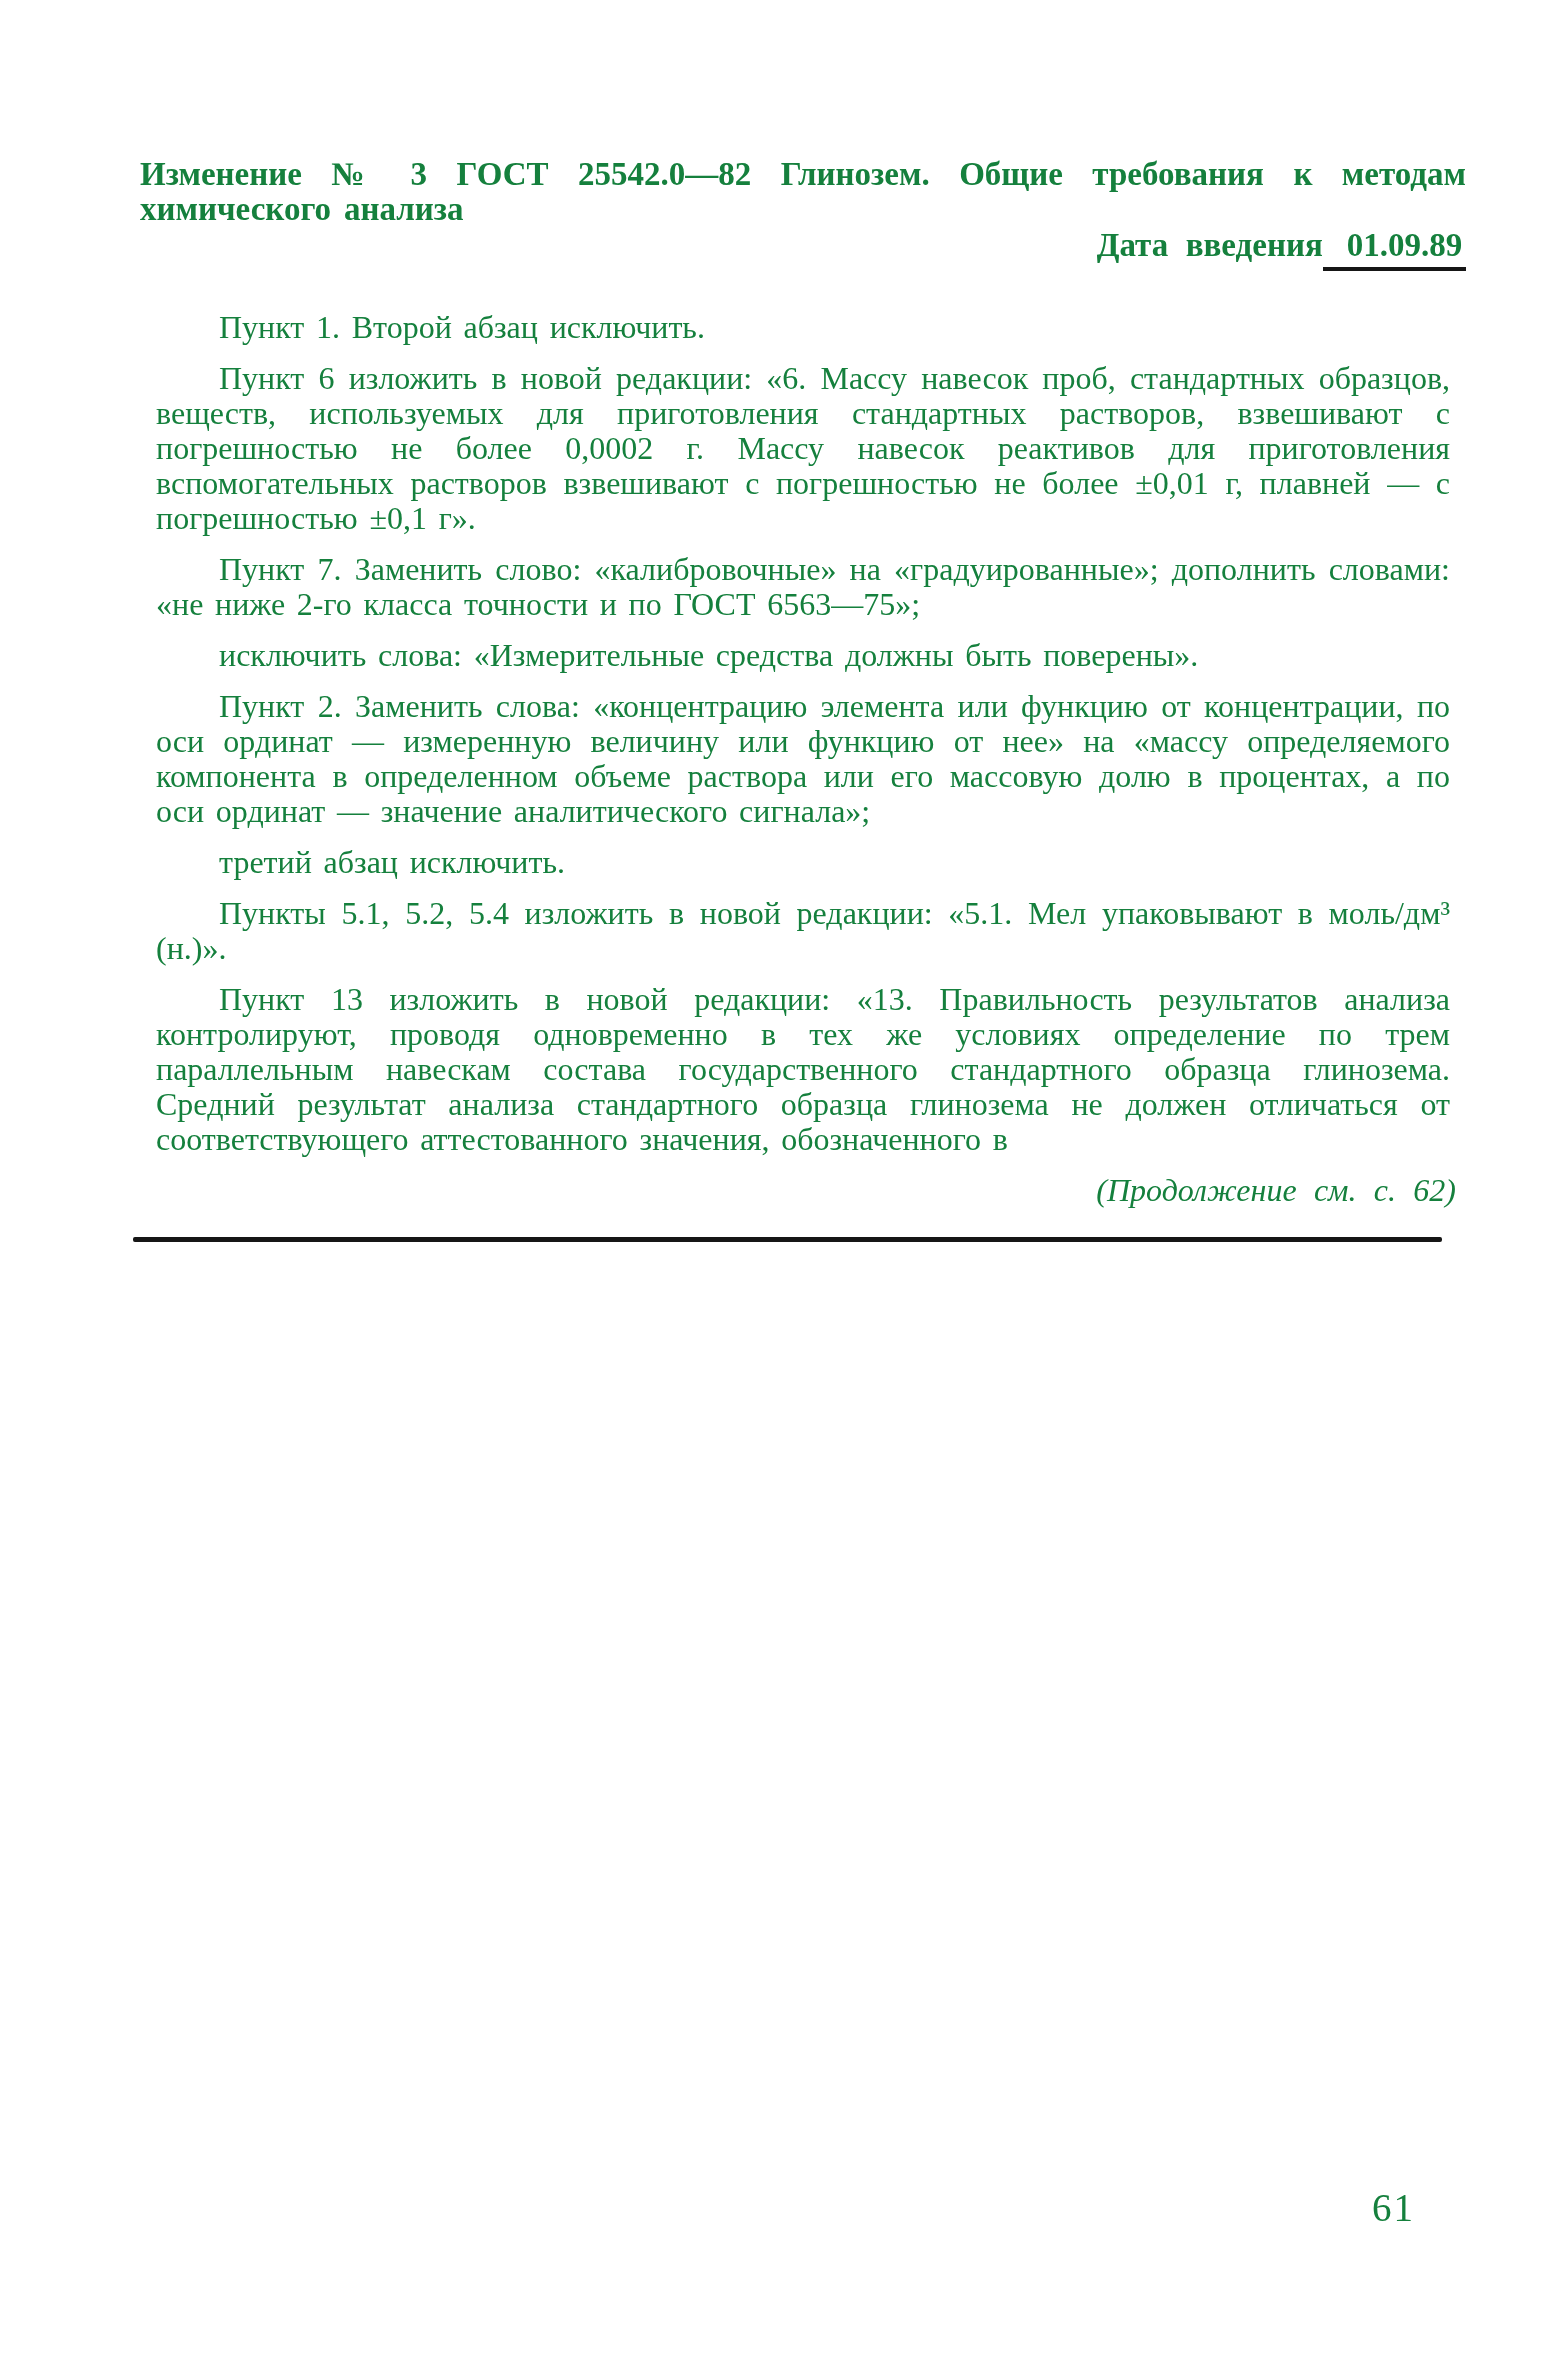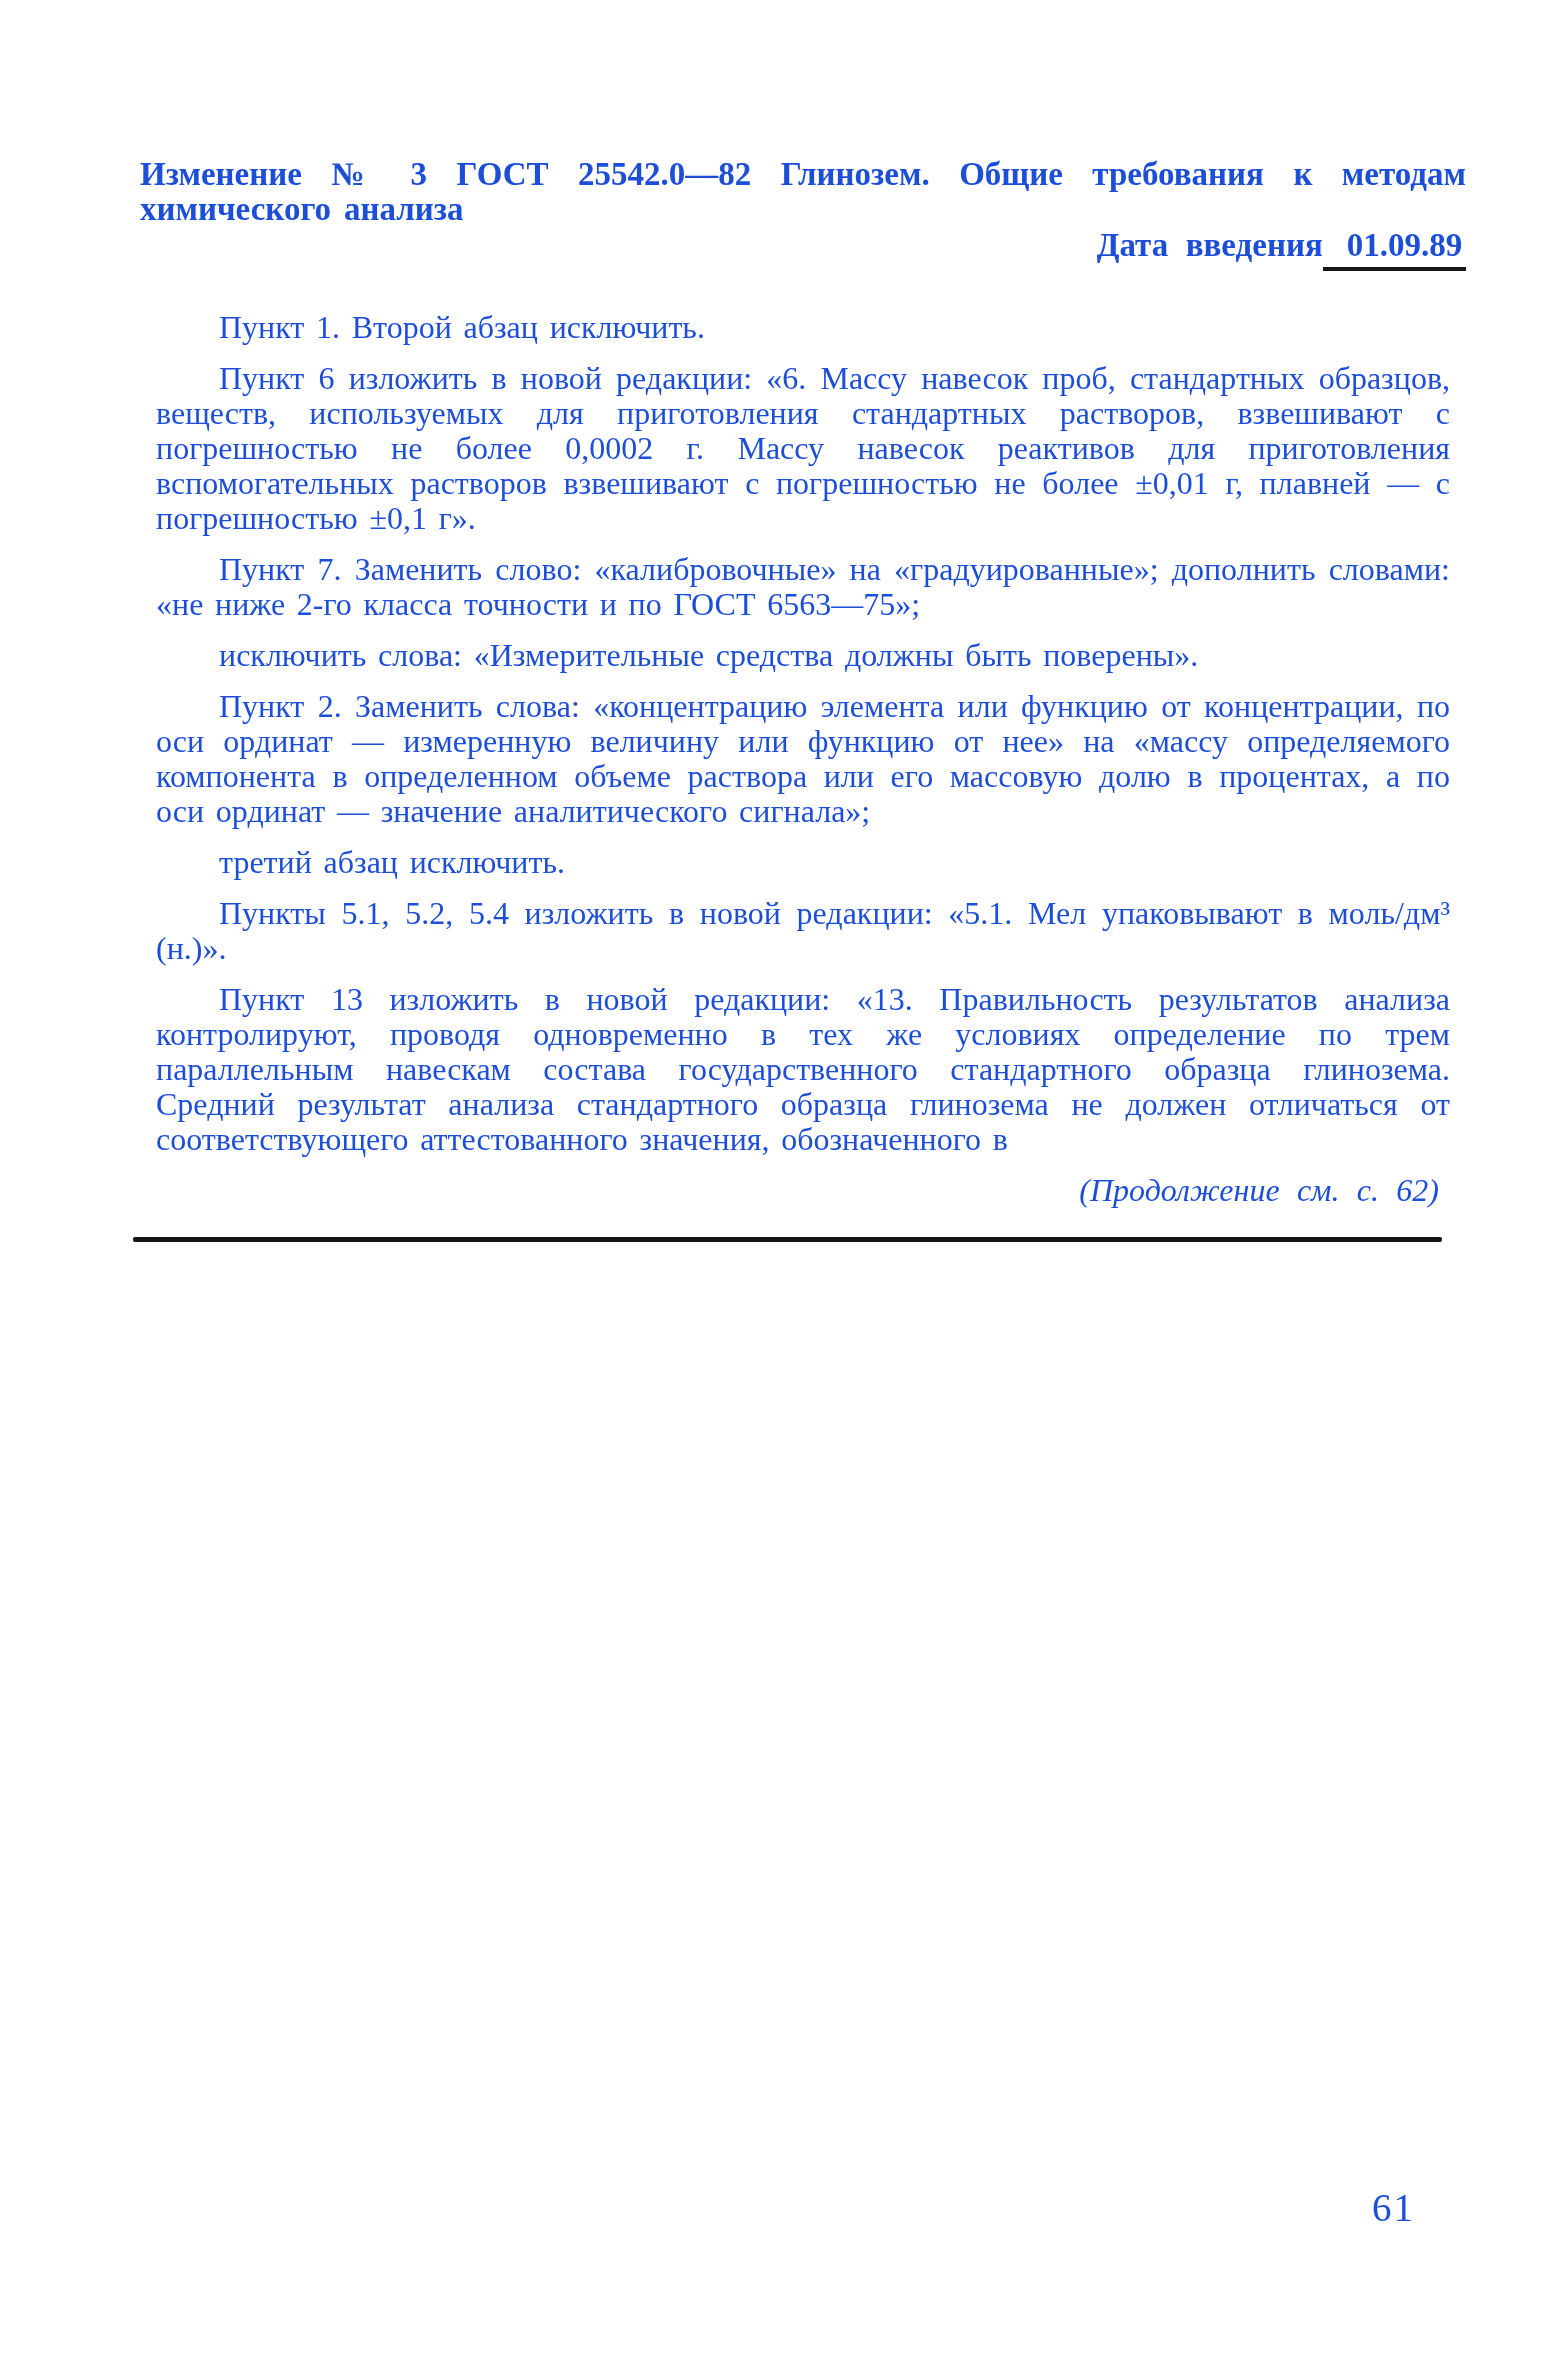--- a/index.html
+++ b/index.html
@@ -12,7 +12,7 @@
     width: 1563px;
     height: 2357px;
     background: #ffffff;
-    color: #1d4ed8;
+    color: #15803d;
     font-family: "Liberation Serif", "DejaVu Serif", serif;
     overflow: hidden;
   }

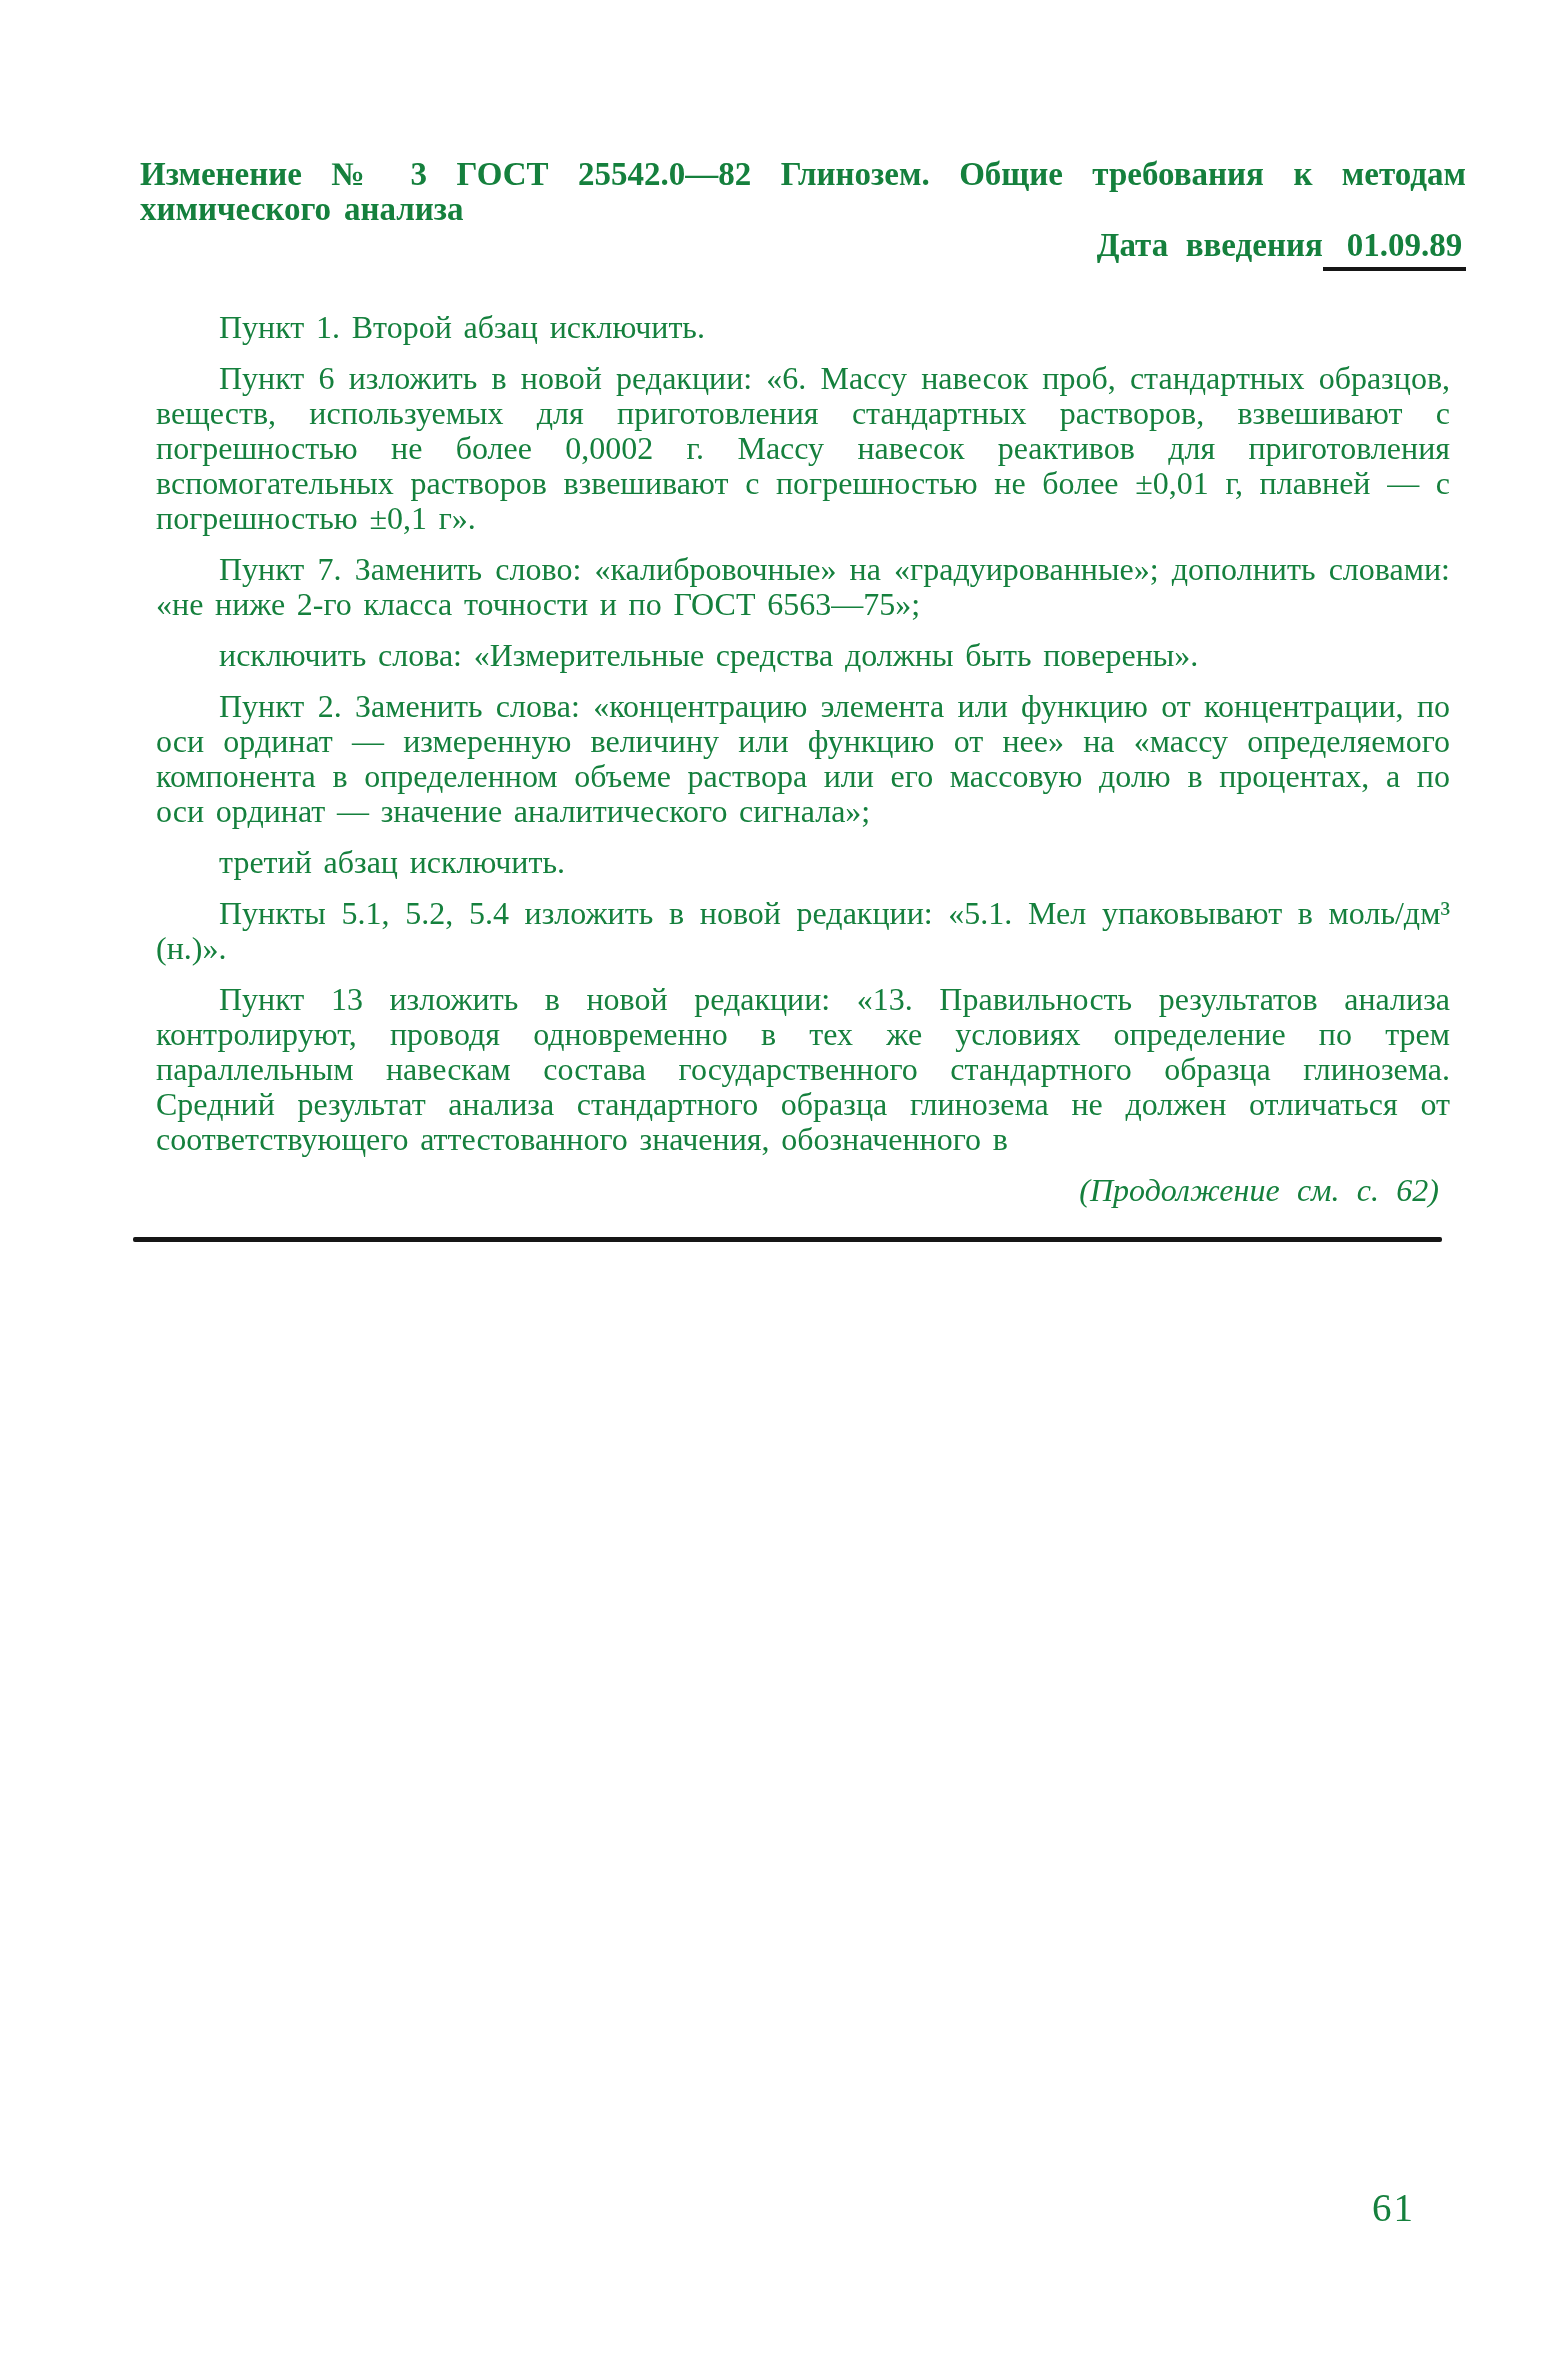--- a/index.html
+++ b/index.html
@@ -54,7 +54,7 @@
     word-spacing: 3.7px;
   }
   .continuation {
-    margin: 14px 27px 0 0;
+    margin: 14px 10px 0 0;
     font-size: 32px;
     line-height: 35px;
     font-style: italic;

